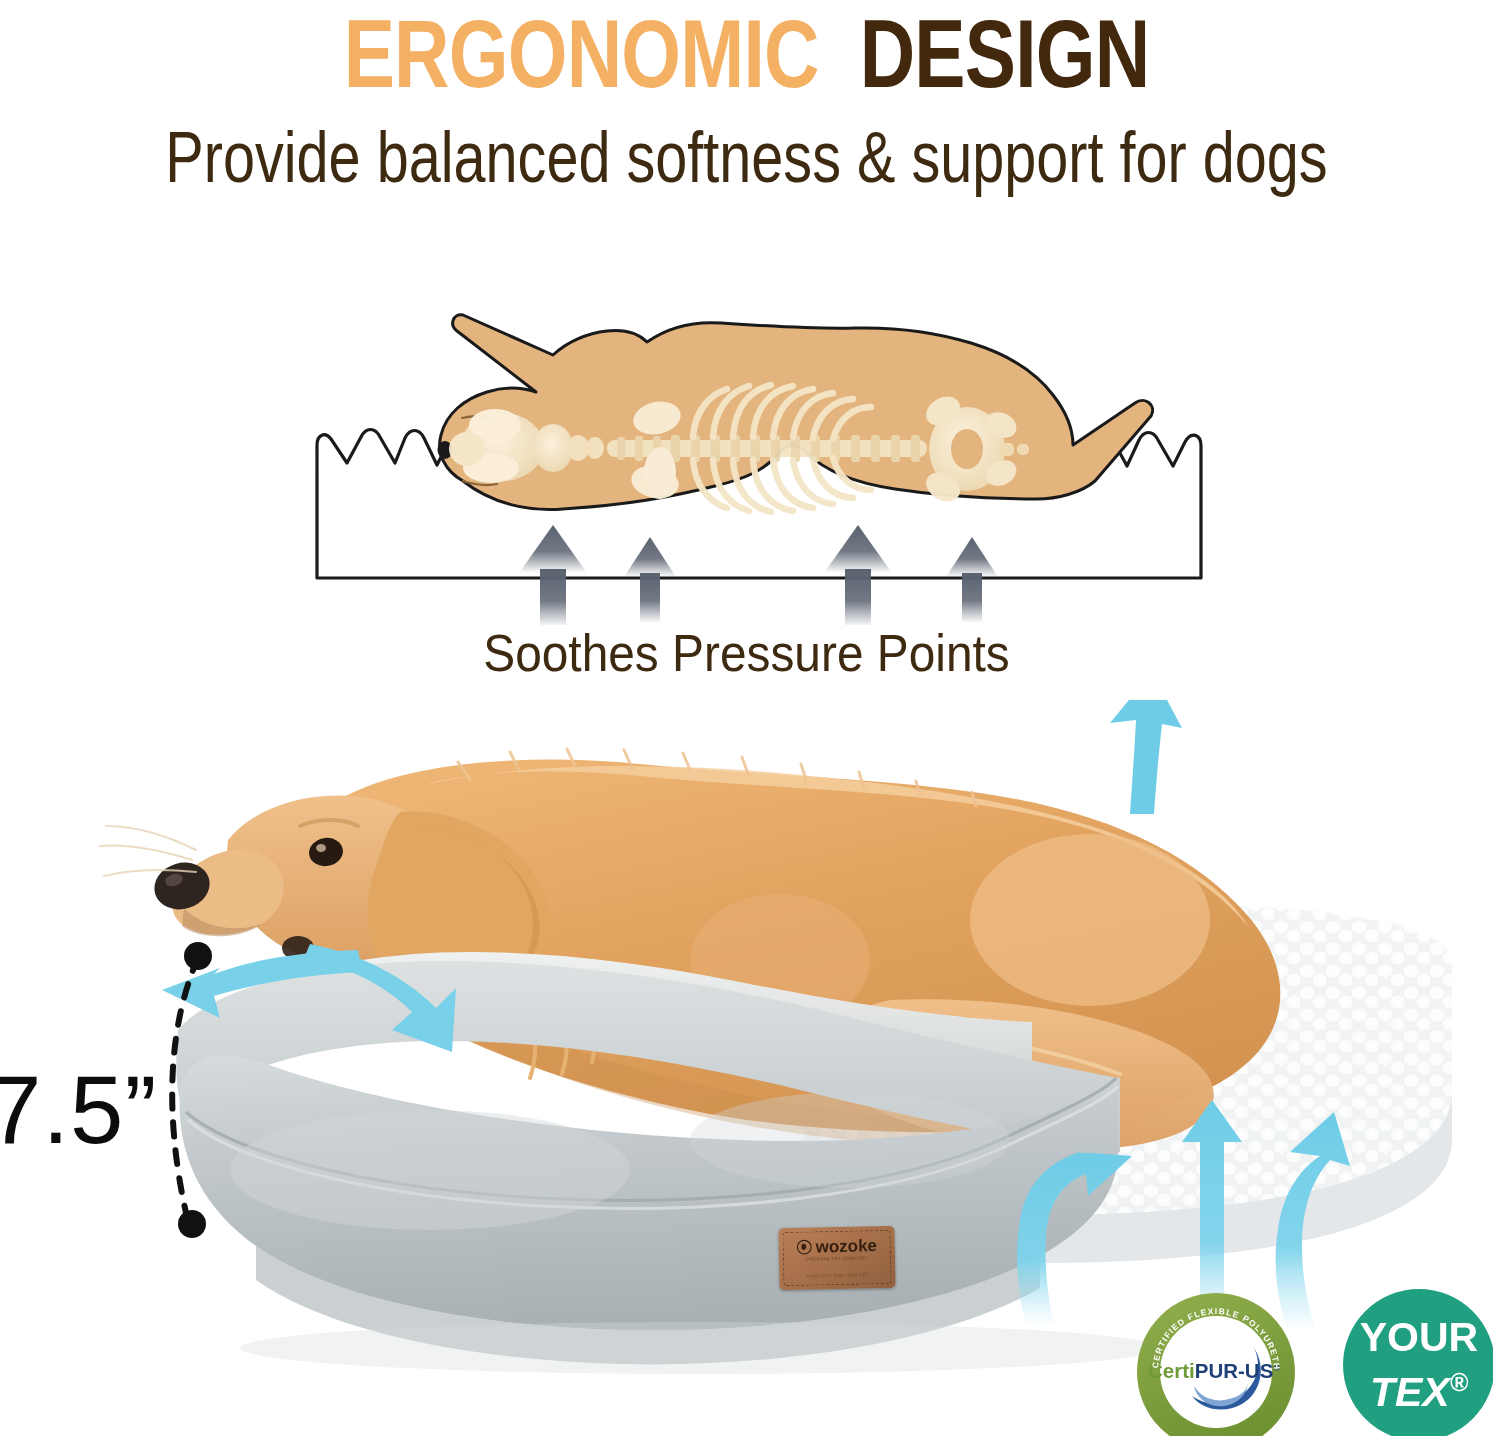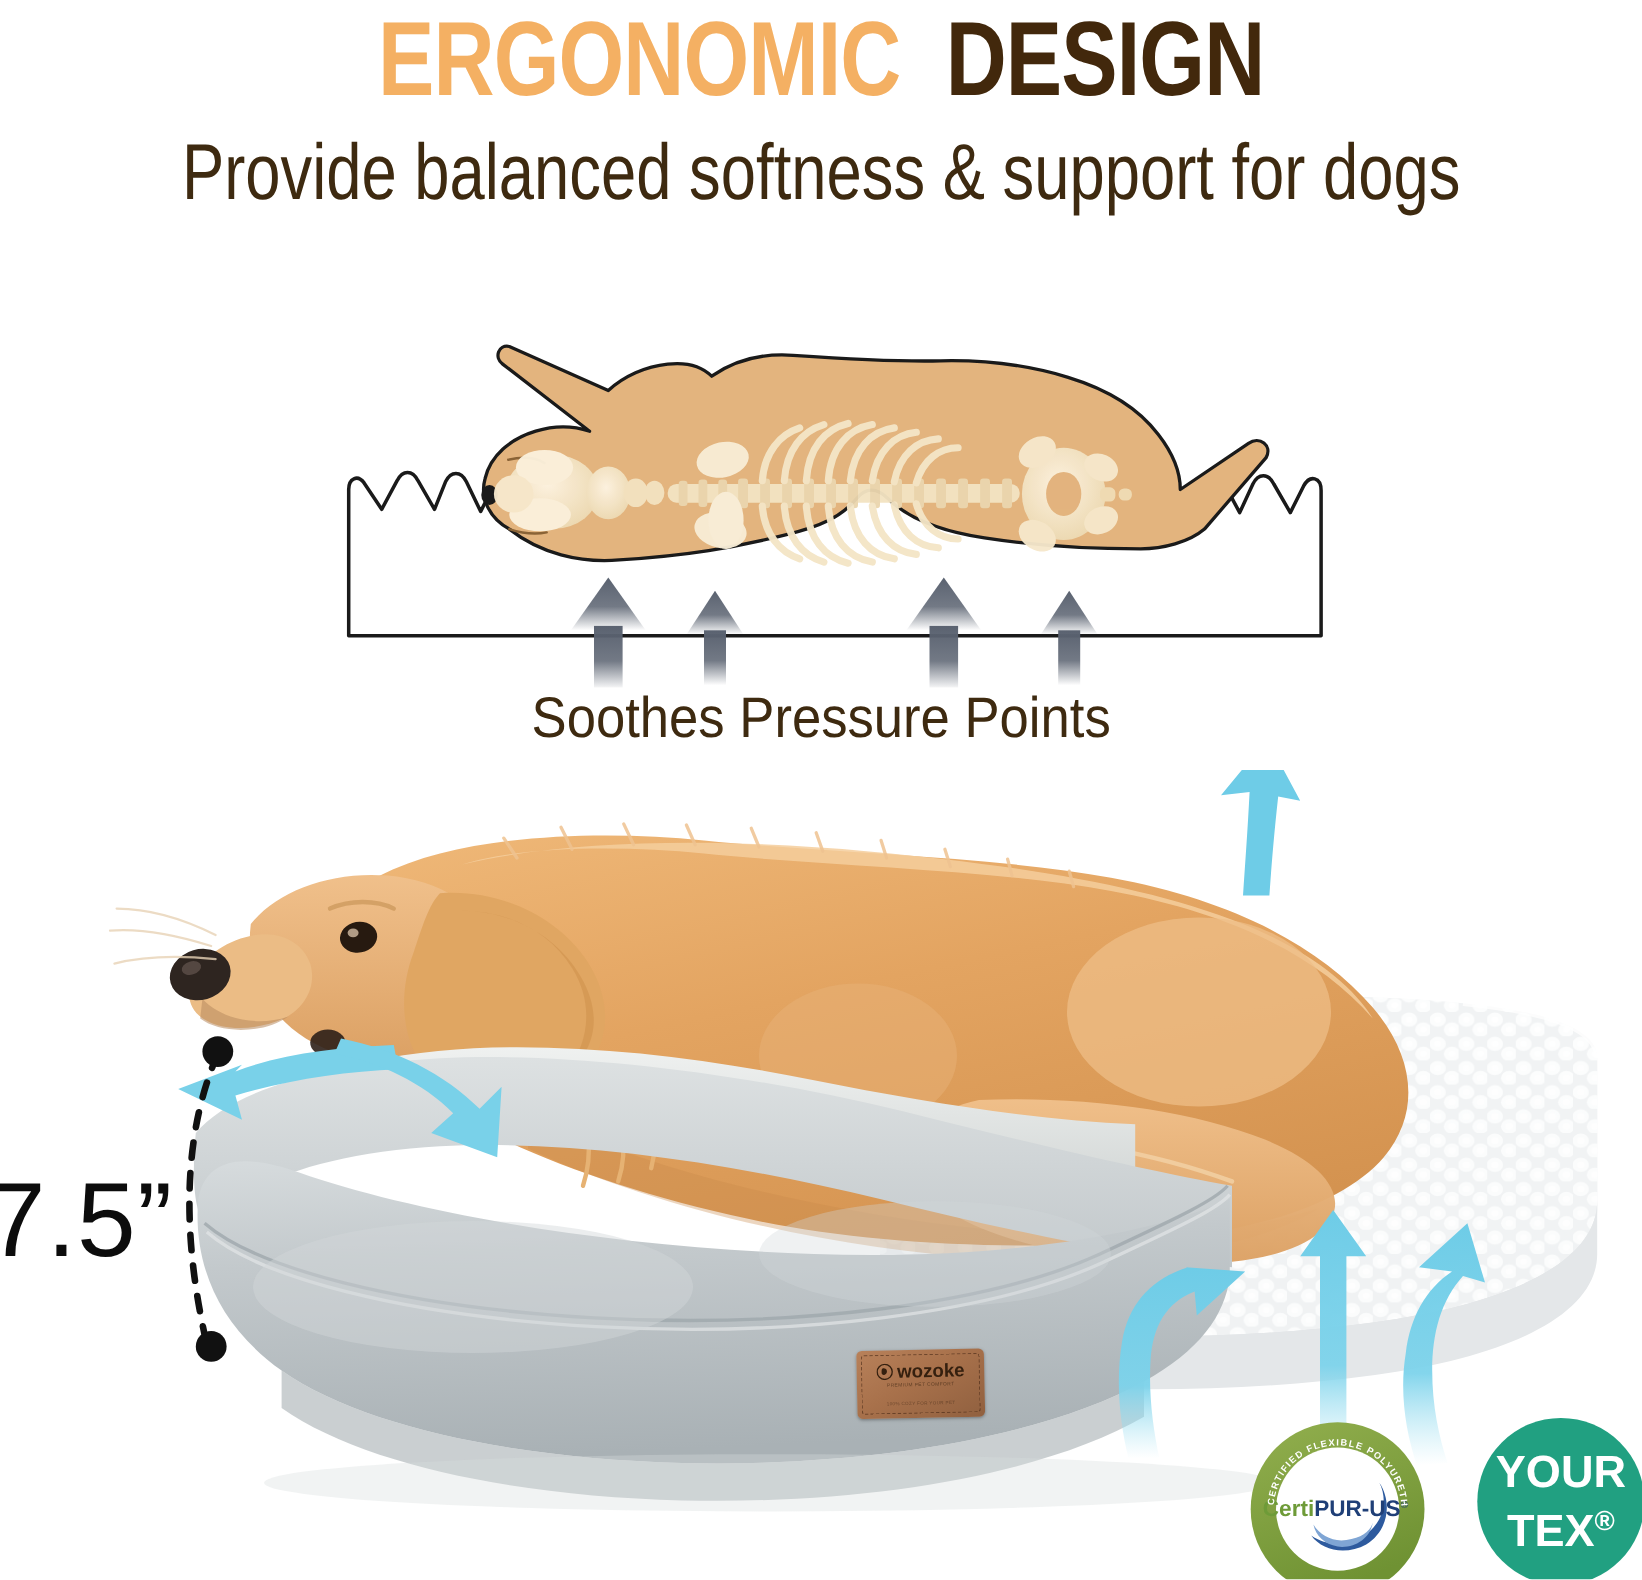--- a/index.html
+++ b/index.html
@@ -147,7 +147,7 @@
     letter-spacing: 0px;
     font-family: "Liberation Sans", sans-serif;
   }
-  .oeko-text .l2 { margin-top: 2px; }
+  .oeko-text .l2 { margin-top: 2px; font-style: italic; }
   .oeko-reg { font-size: 25px; vertical-align: super; }
 
   

